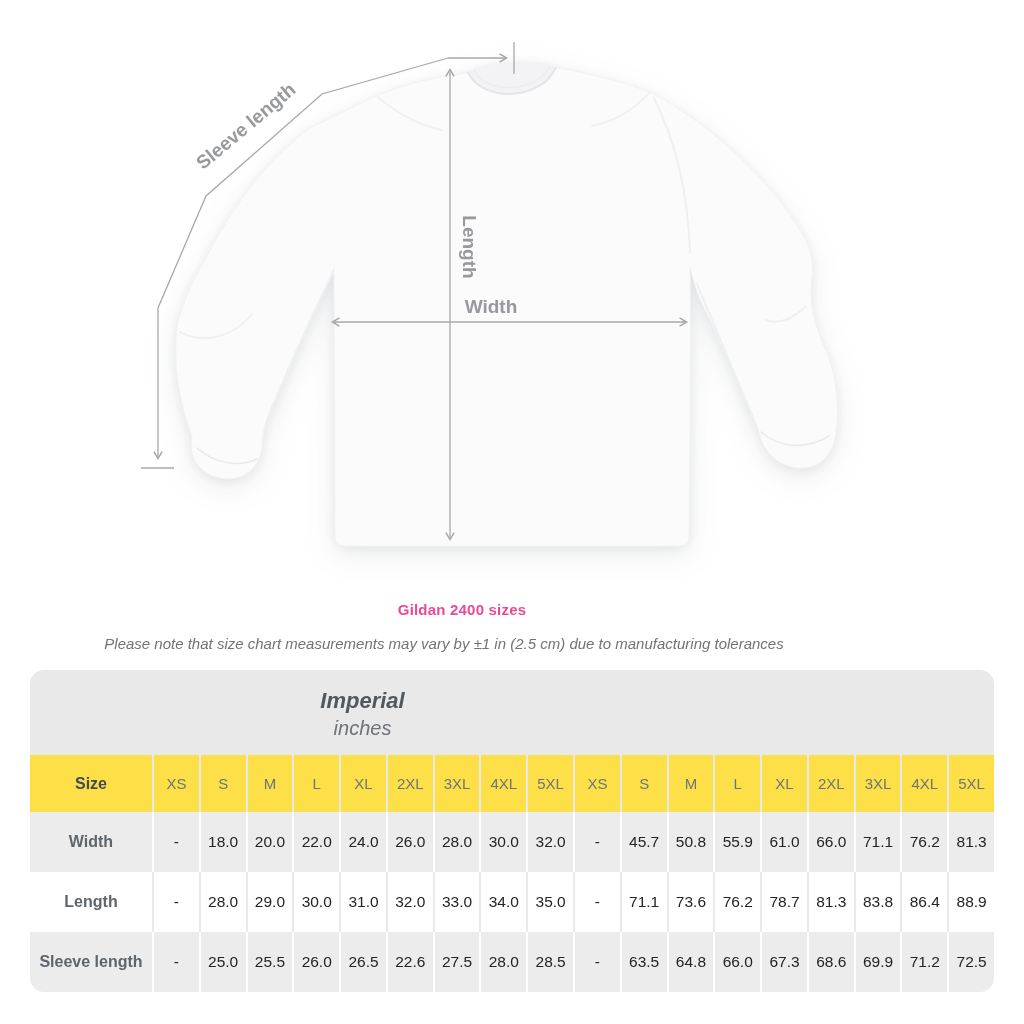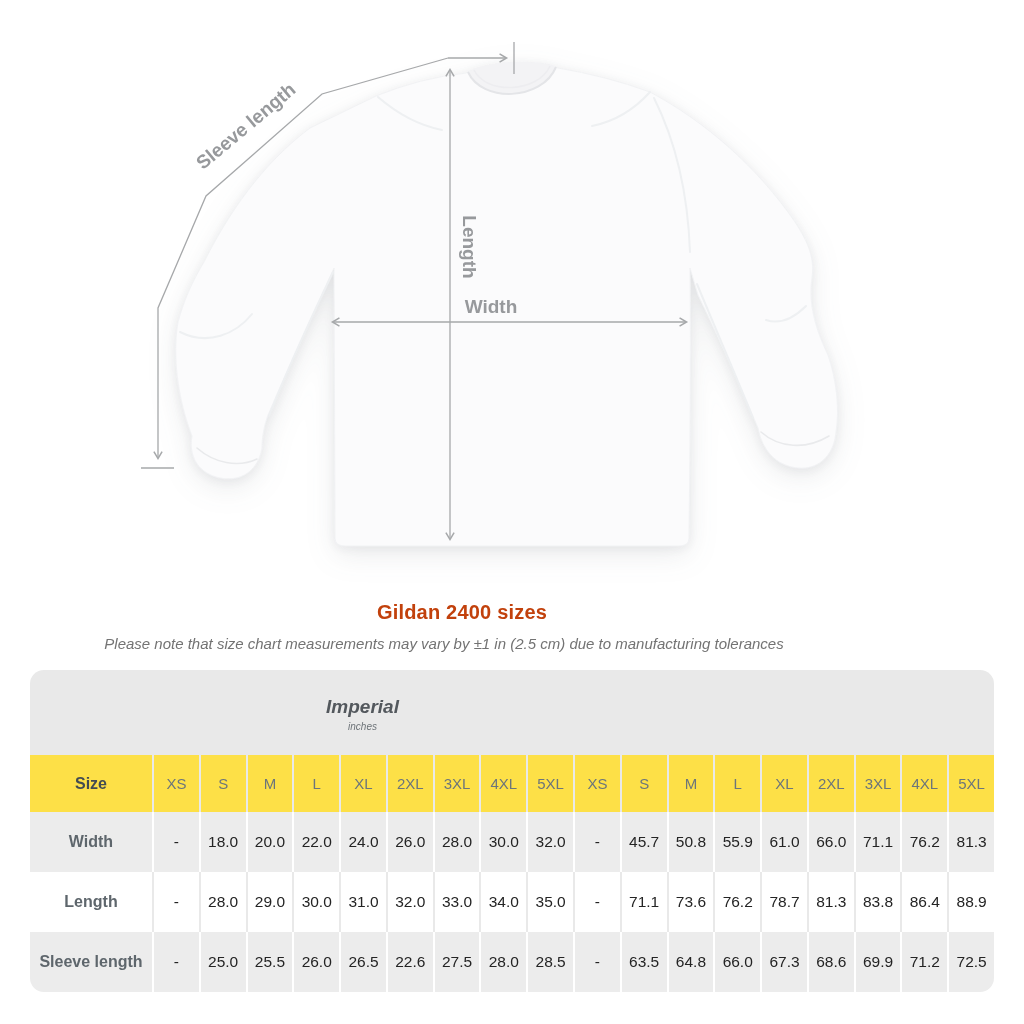--- a/index.html
+++ b/index.html
@@ -19,7 +19,7 @@
   
   .title{
     position:absolute;top:601px;left:0;width:924px;text-align:center;
-    font-size:20px;font-weight:bold;color:#c2410c;letter-spacing:.2px;
+    font-size:15px;font-weight:bold;color:#ec4899;letter-spacing:.2px;
   }
   .subtitle{
     position:absolute;top:635px;left:0;width:888px;text-align:center;

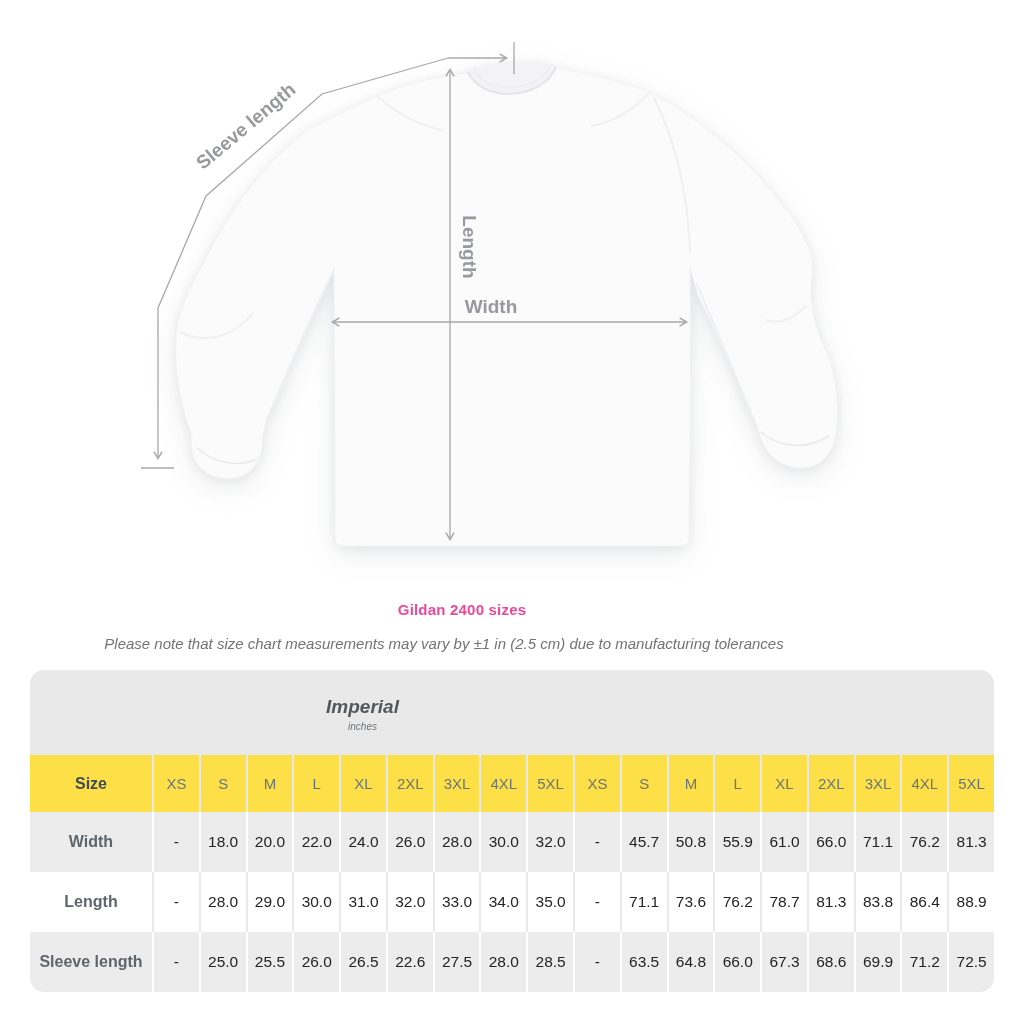--- a/index.html
+++ b/index.html
@@ -34,7 +34,7 @@
   .grid-row{display:grid;grid-template-columns:122px repeat(18,1fr);}
   .unit-band{height:85px;background:#e9e9e9;}
   .unit-cell{display:flex;flex-direction:column;align-items:center;justify-content:center;gap:3px;padding-top:2px;}
-  .unit-name{font-size:19px;font-weight:bold;font-style:italic;color:#53585d;}
+  .unit-name{font-size:22px;font-weight:bold;font-style:italic;color:#53585d;}
   .unit-sub{font-size:10px;font-style:italic;color:#6d7378;}
 
   .size-header-row{height:57px;background:#fde047;}

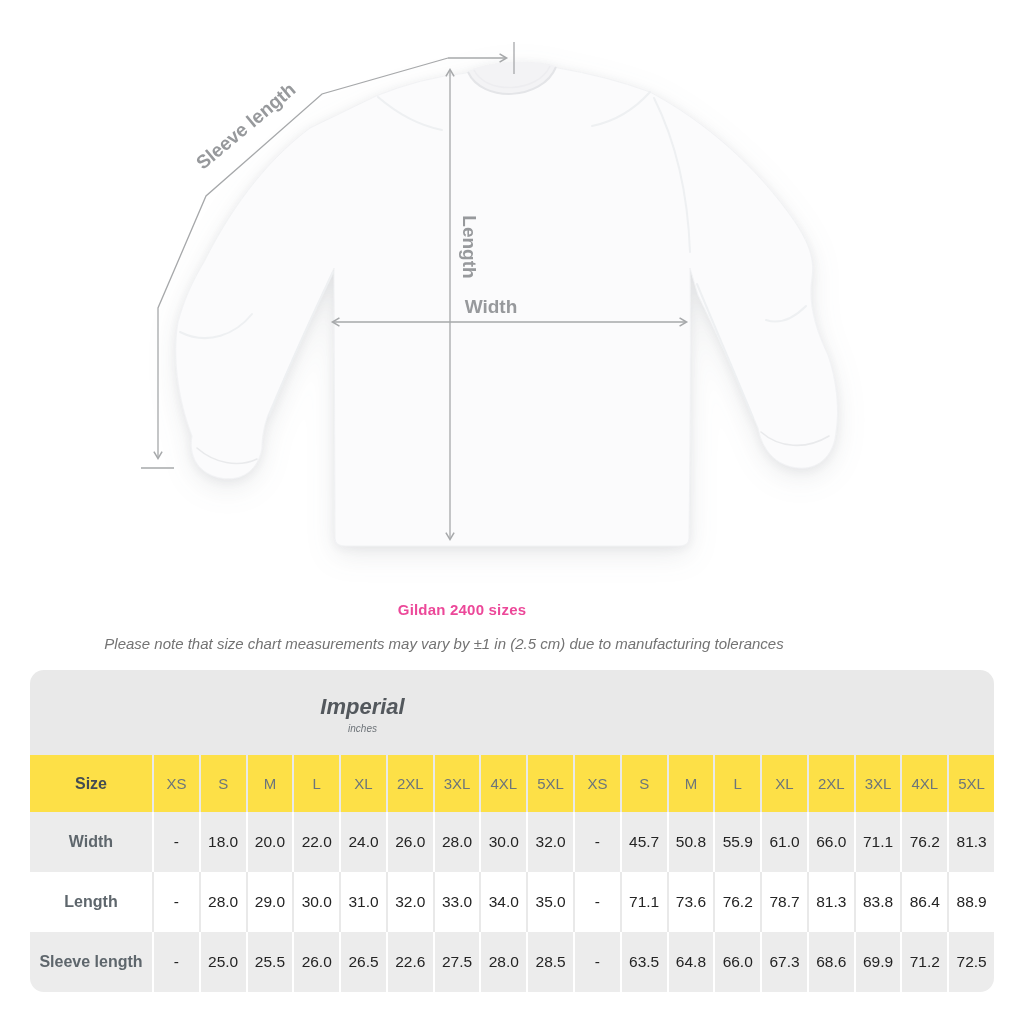--- a/index.html
+++ b/index.html
@@ -35,7 +35,7 @@
   .unit-band{height:85px;background:#e9e9e9;}
   .unit-cell{display:flex;flex-direction:column;align-items:center;justify-content:center;gap:3px;padding-top:2px;}
   .unit-name{font-size:22px;font-weight:bold;font-style:italic;color:#53585d;}
-  .unit-sub{font-size:10px;font-style:italic;color:#6d7378;}
+  .unit-sub{font-size:20px;font-style:italic;color:#6d7378;}
 
   .size-header-row{height:57px;background:#fde047;}
   .trow{height:60px;}

